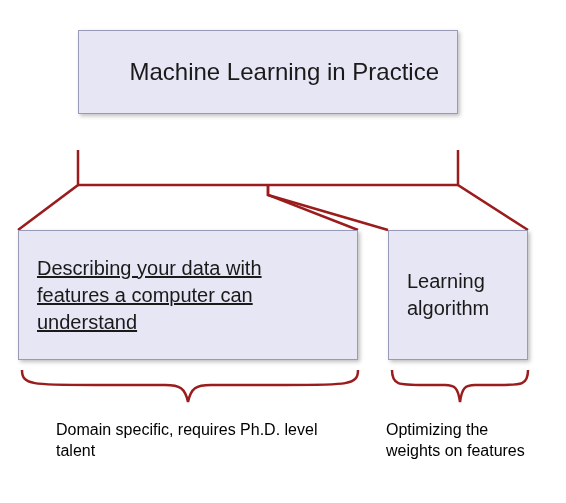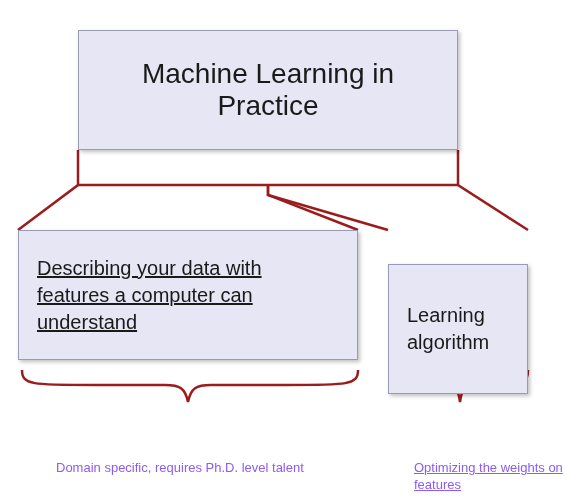--- a/index.html
+++ b/index.html
@@ -25,11 +25,11 @@
     left: 78px;
     top: 30px;
     width: 380px;
-    height: 120px;
+    height: 84px;
     display: flex;
     align-items: center;
-    justify-content: center;
-    font-size: 28px;
+    justify-content: flex-end;
+    font-size: 24px;
     text-align: center;
   }
   .left-box {

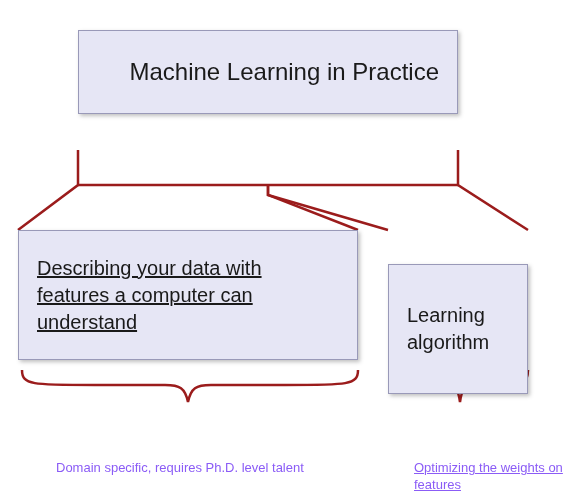--- a/index.html
+++ b/index.html
@@ -52,7 +52,6 @@
     align-items: center;
     font-size: 20px;
     line-height: 1.35;
-    margin-top: 34px;
   }
   .caption {
     position: absolute;

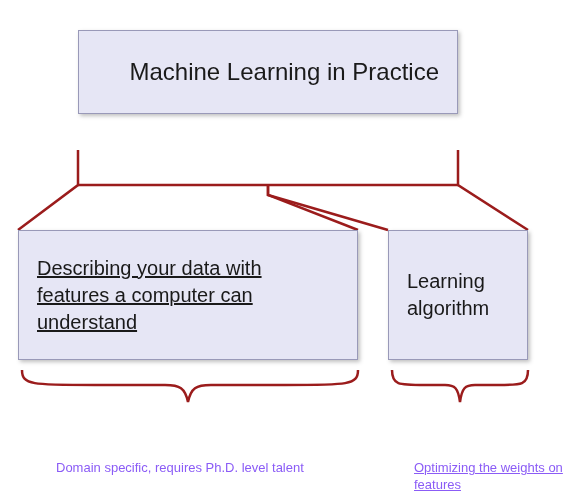--- a/index.html
+++ b/index.html
@@ -55,10 +55,9 @@
   }
   .caption {
     position: absolute;
-    font-size: 13px;
-    color: #8b5cf6;
+    font-size: 16px;
+    color: #000000;
     line-height: 1.3;
-    margin-top: 40px;
   }
   .caption-left { left: 56px; top: 420px; width: 280px; }
   .caption-right { left: 414px; top: 420px; width: 150px; text-decoration: underline; }

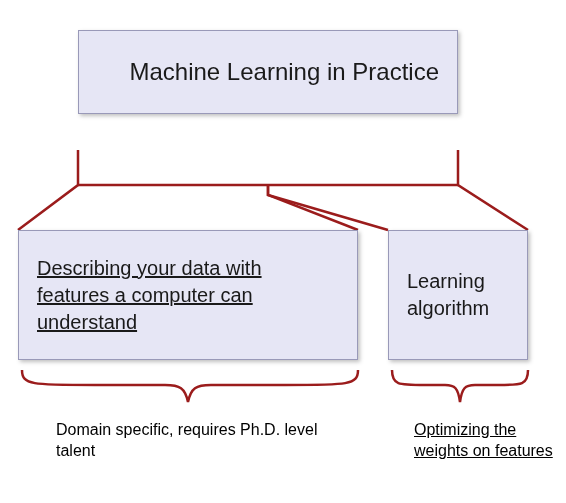--- a/index.html
+++ b/index.html
@@ -60,7 +60,7 @@
     line-height: 1.3;
   }
   .caption-left { left: 56px; top: 420px; width: 280px; }
-  .caption-right { left: 414px; top: 420px; width: 150px; text-decoration: underline; }
+  .caption-right { left: 386px; top: 420px; width: 150px; }
   svg.connectors {
     position: absolute;
     left: 0; top: 0;

